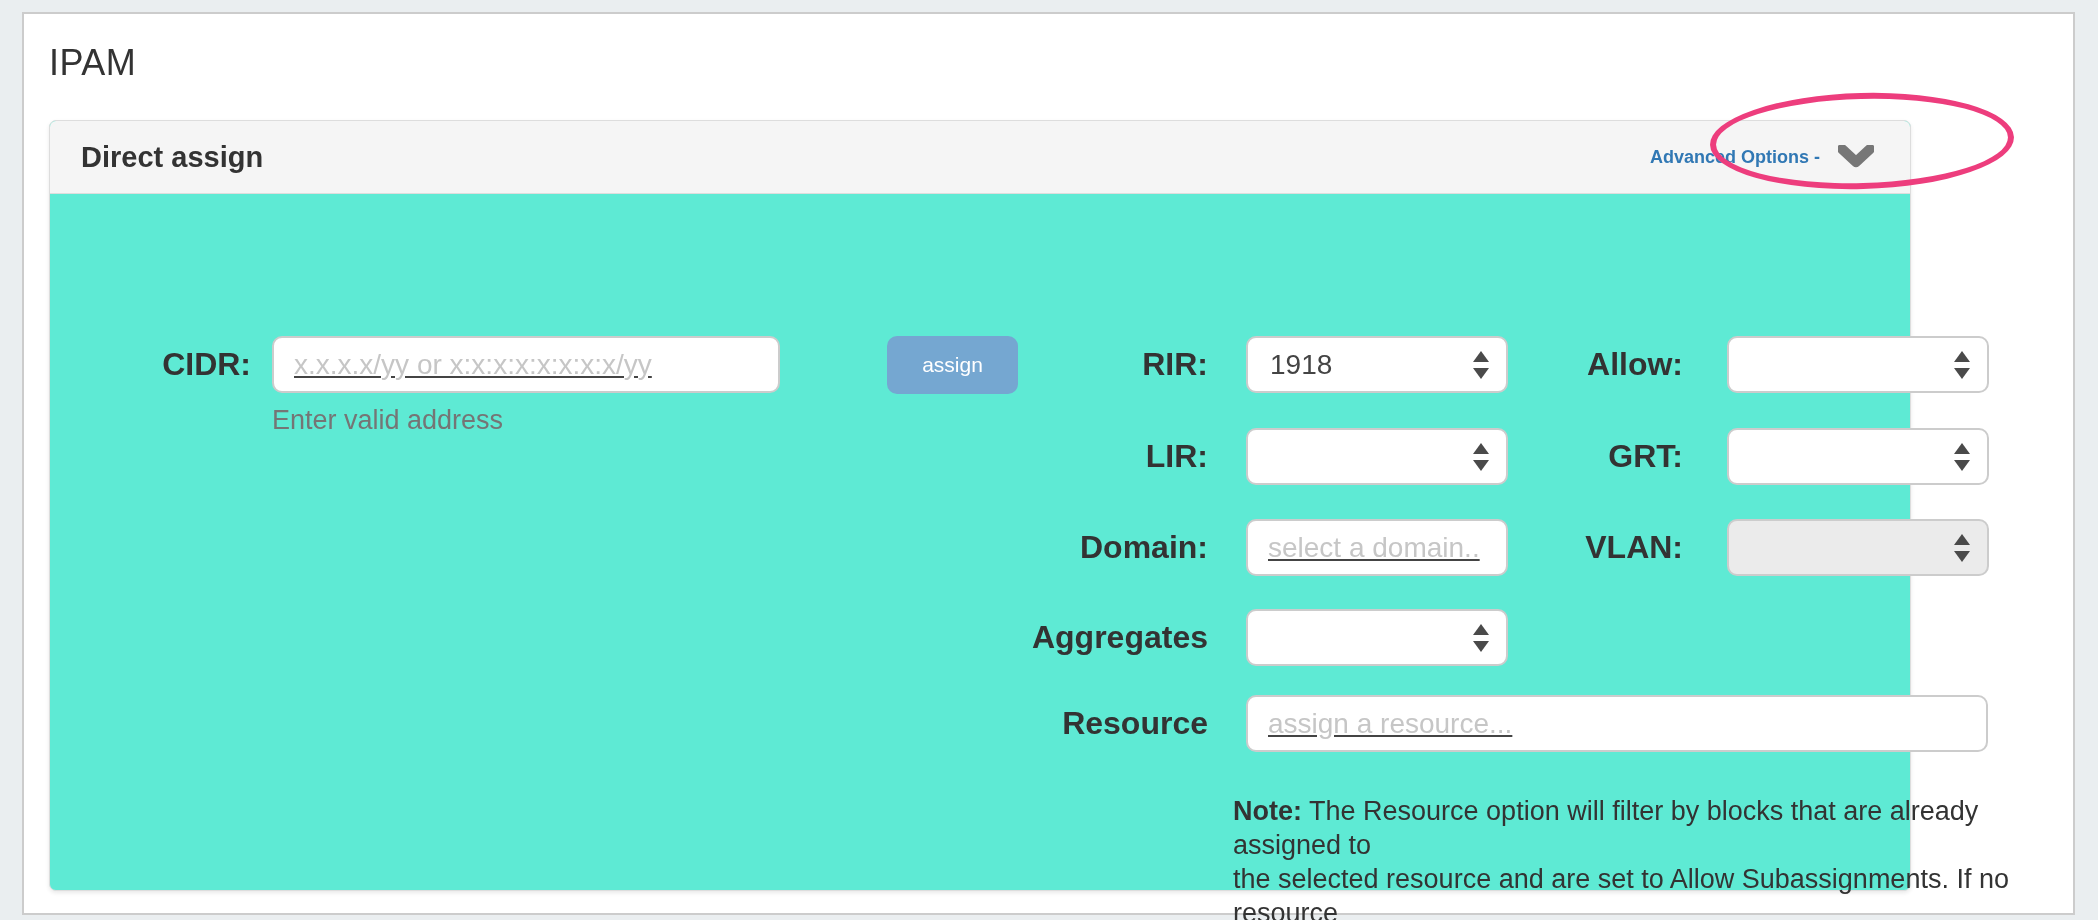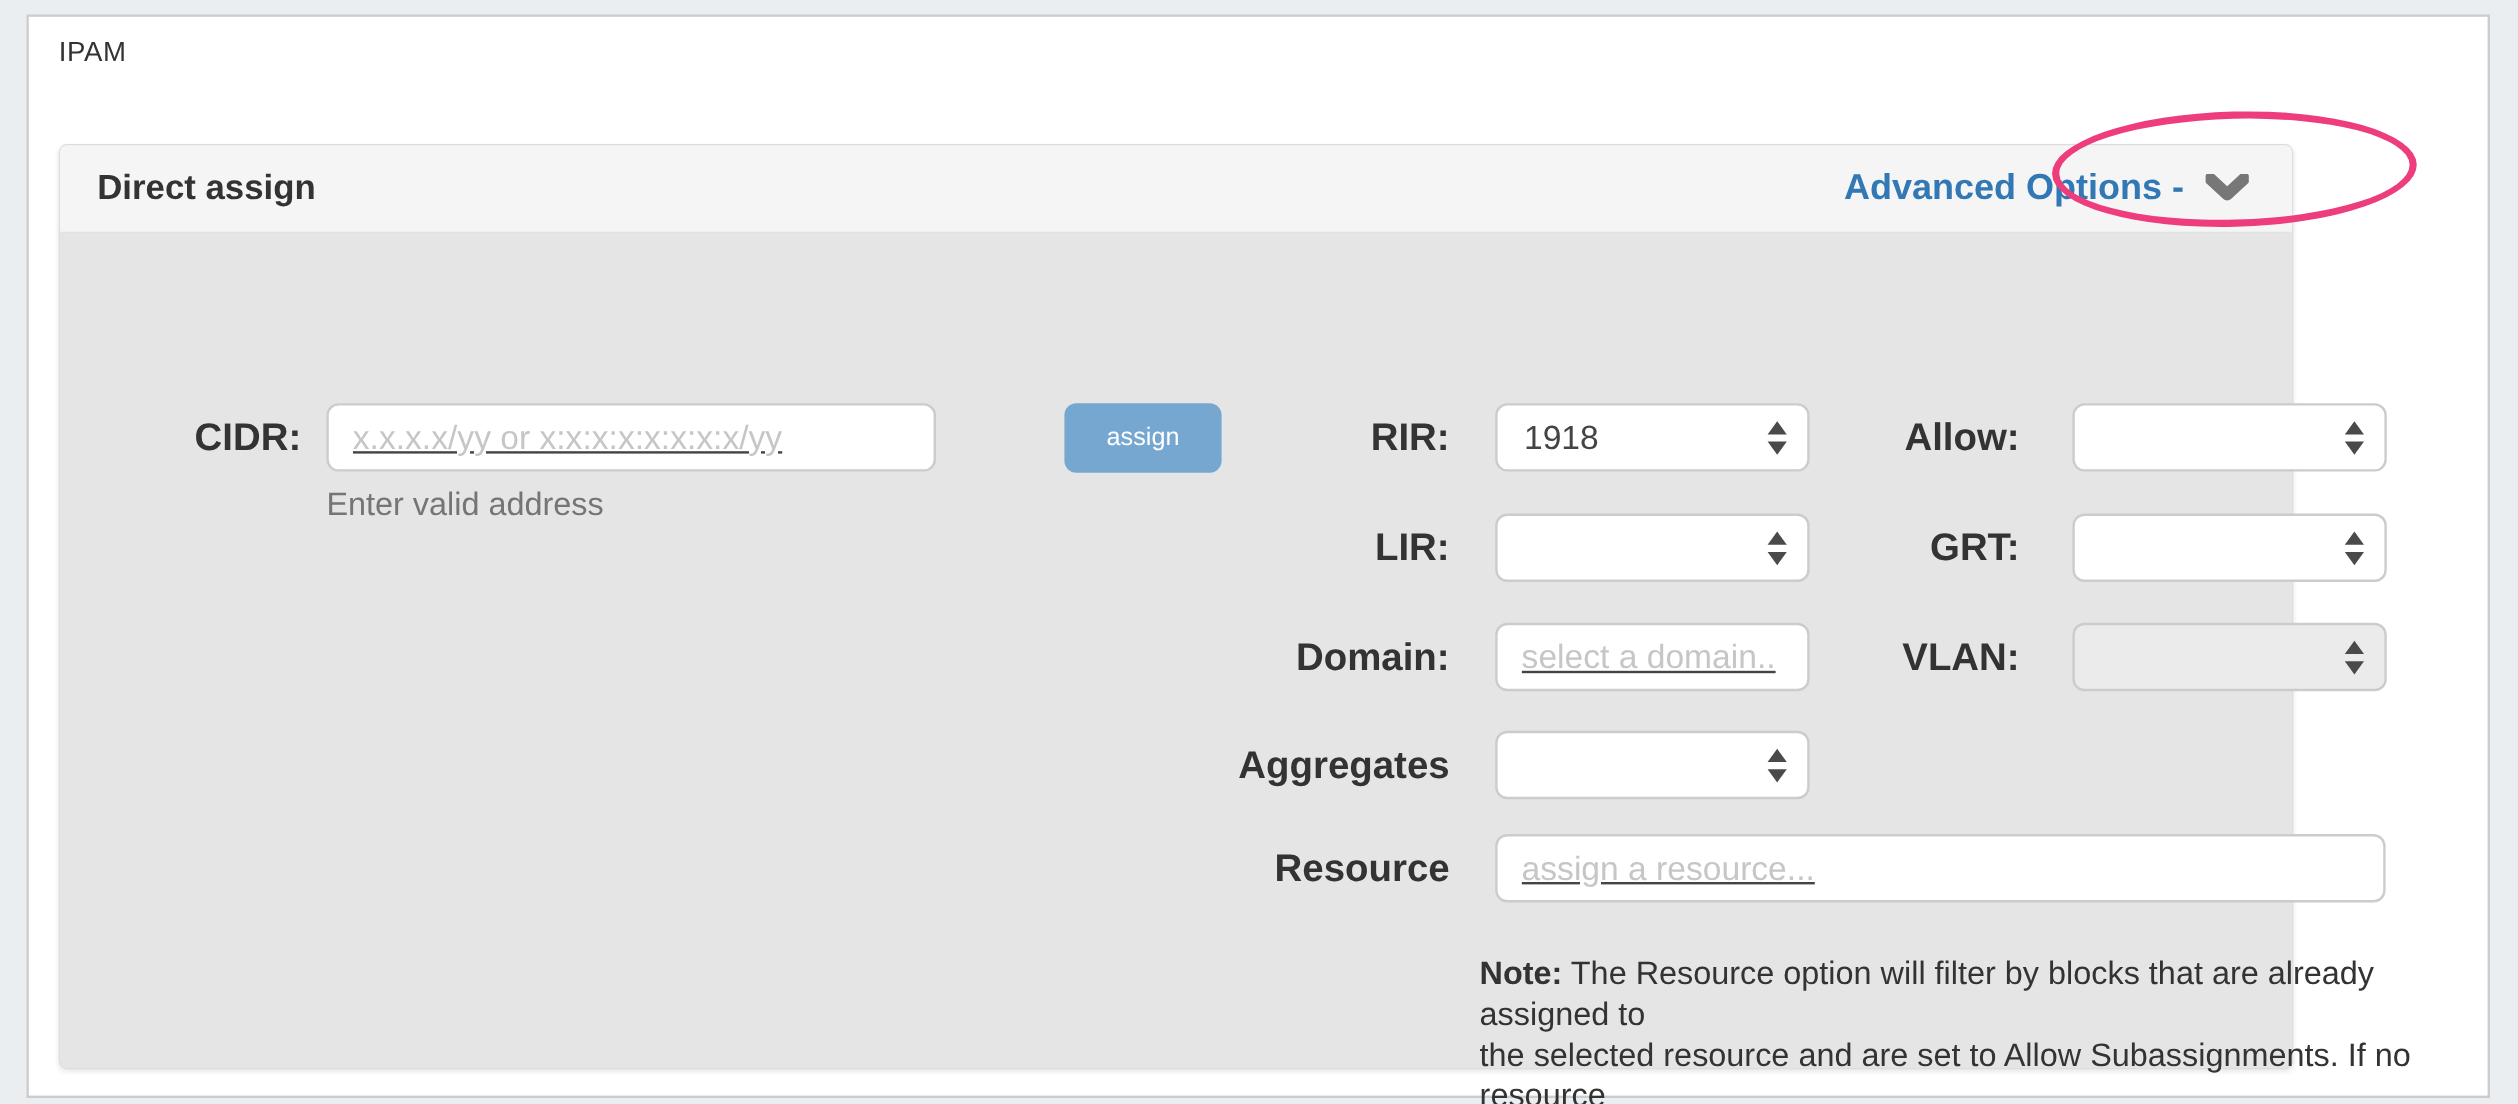--- a/index.html
+++ b/index.html
@@ -26,8 +26,8 @@
     background:#ffffff;border:2px solid var(--border-gray);
   }
   .page-title{
-    position:absolute;left:25px;top:16px;
-    font-size:23px;color:var(--text-dark);letter-spacing:0.5px;
+    position:absolute;left:25px;top:28px;
+    font-size:36px;color:var(--text-dark);letter-spacing:0.5px;
   }
   .panel{
     position:absolute;left:25px;top:106px;width:1862px;height:771px;

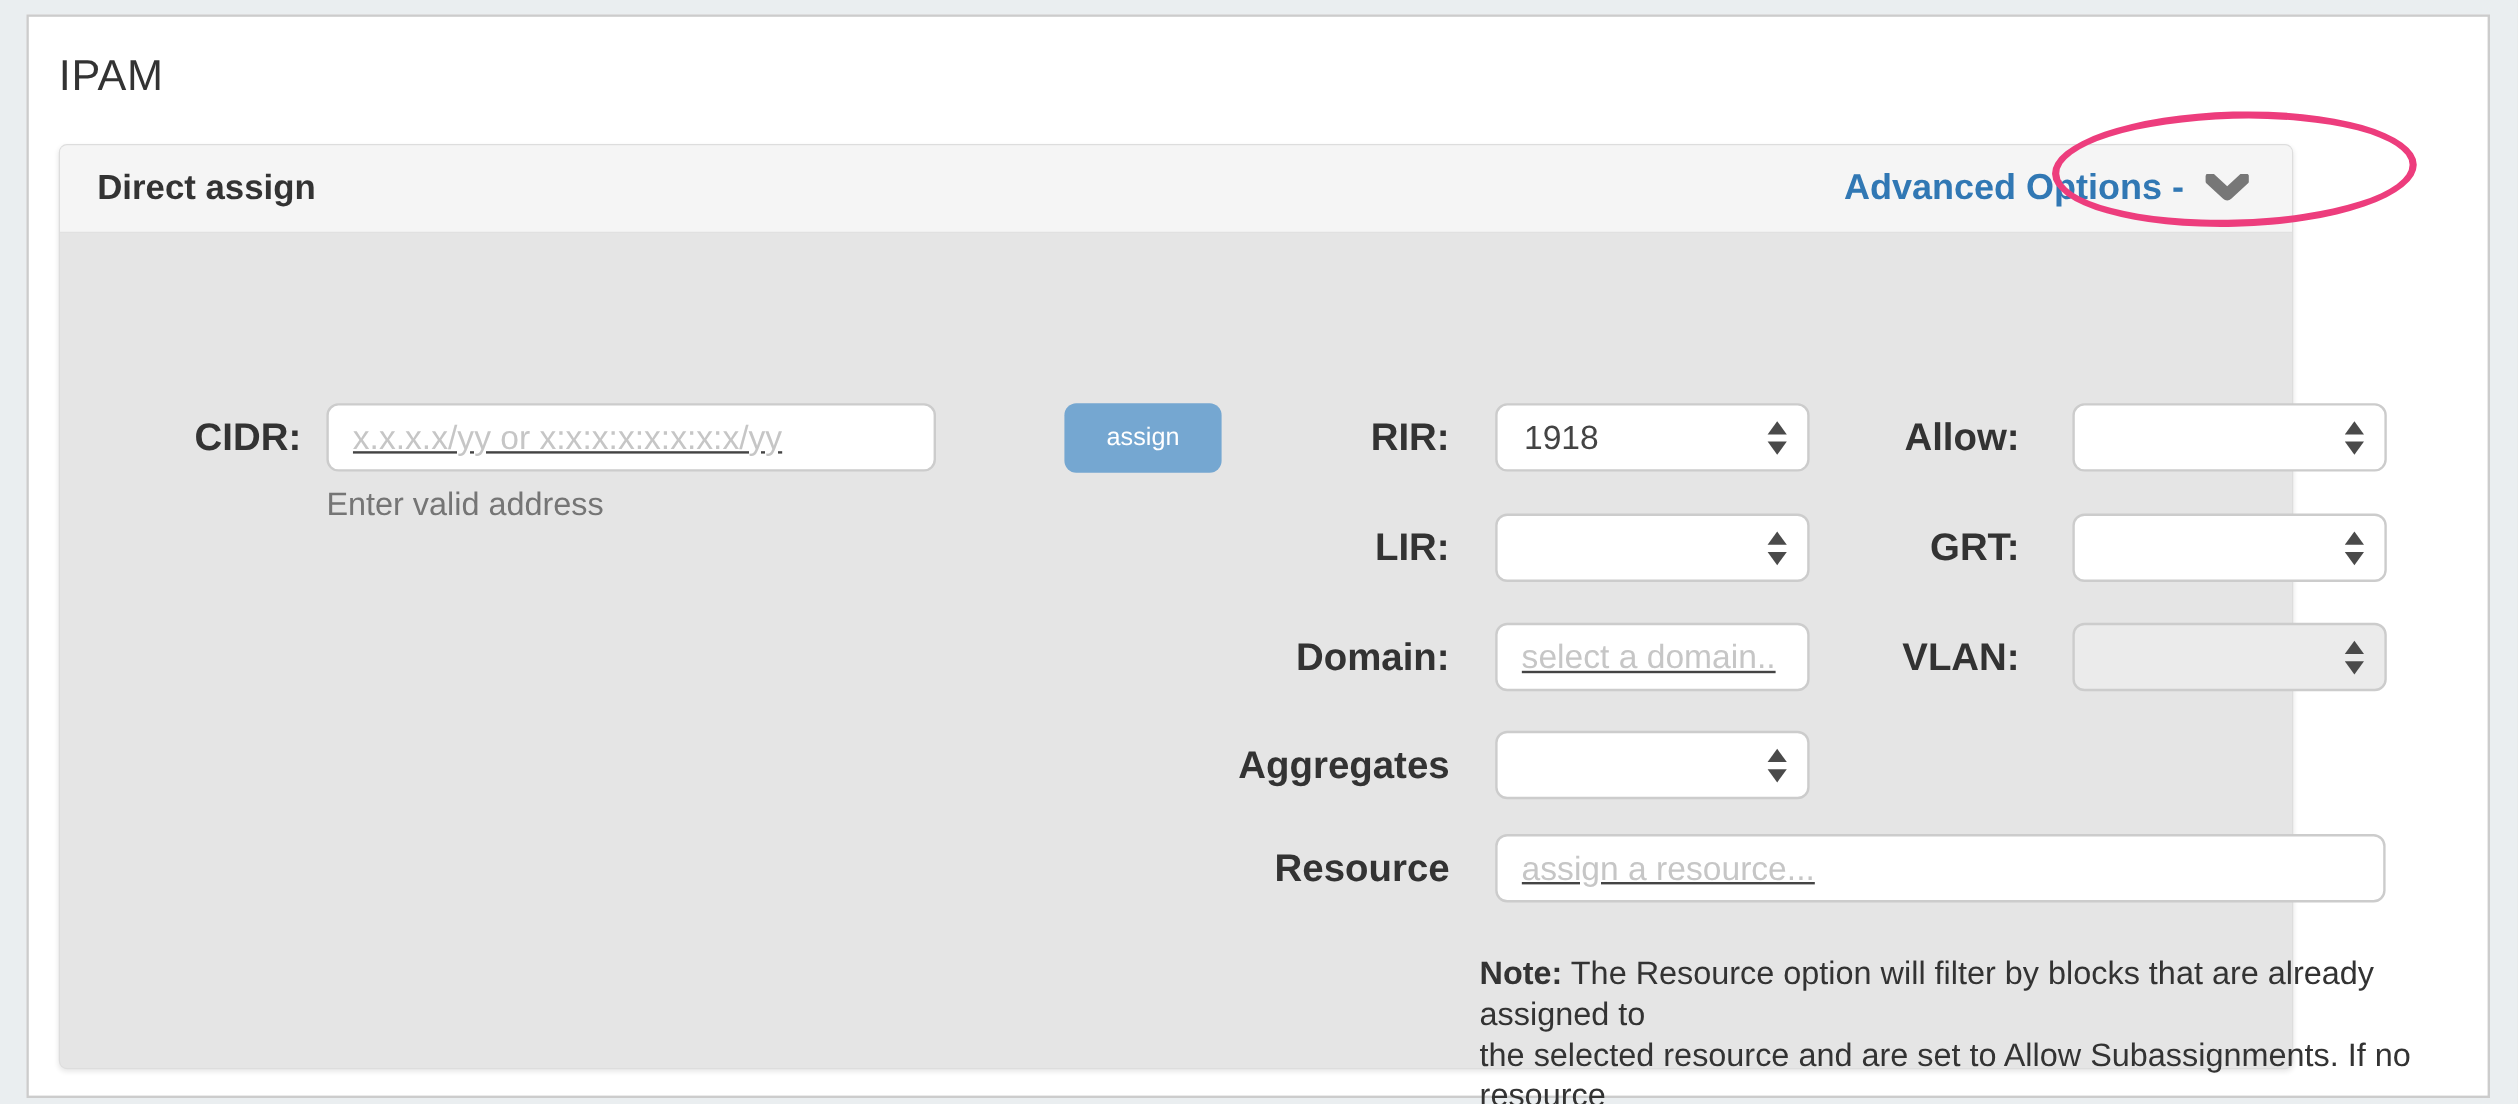--- a/index.html
+++ b/index.html
@@ -31,7 +31,7 @@
   }
   .panel{
     position:absolute;left:25px;top:106px;width:1862px;height:771px;
-    background:#e5e5e5;border:1px solid var(--panel-border);
+    background:#5eead4;border:1px solid var(--panel-border);
     border-radius:7px;
     box-shadow:0 2px 4px rgba(0,0,0,0.09);
   }

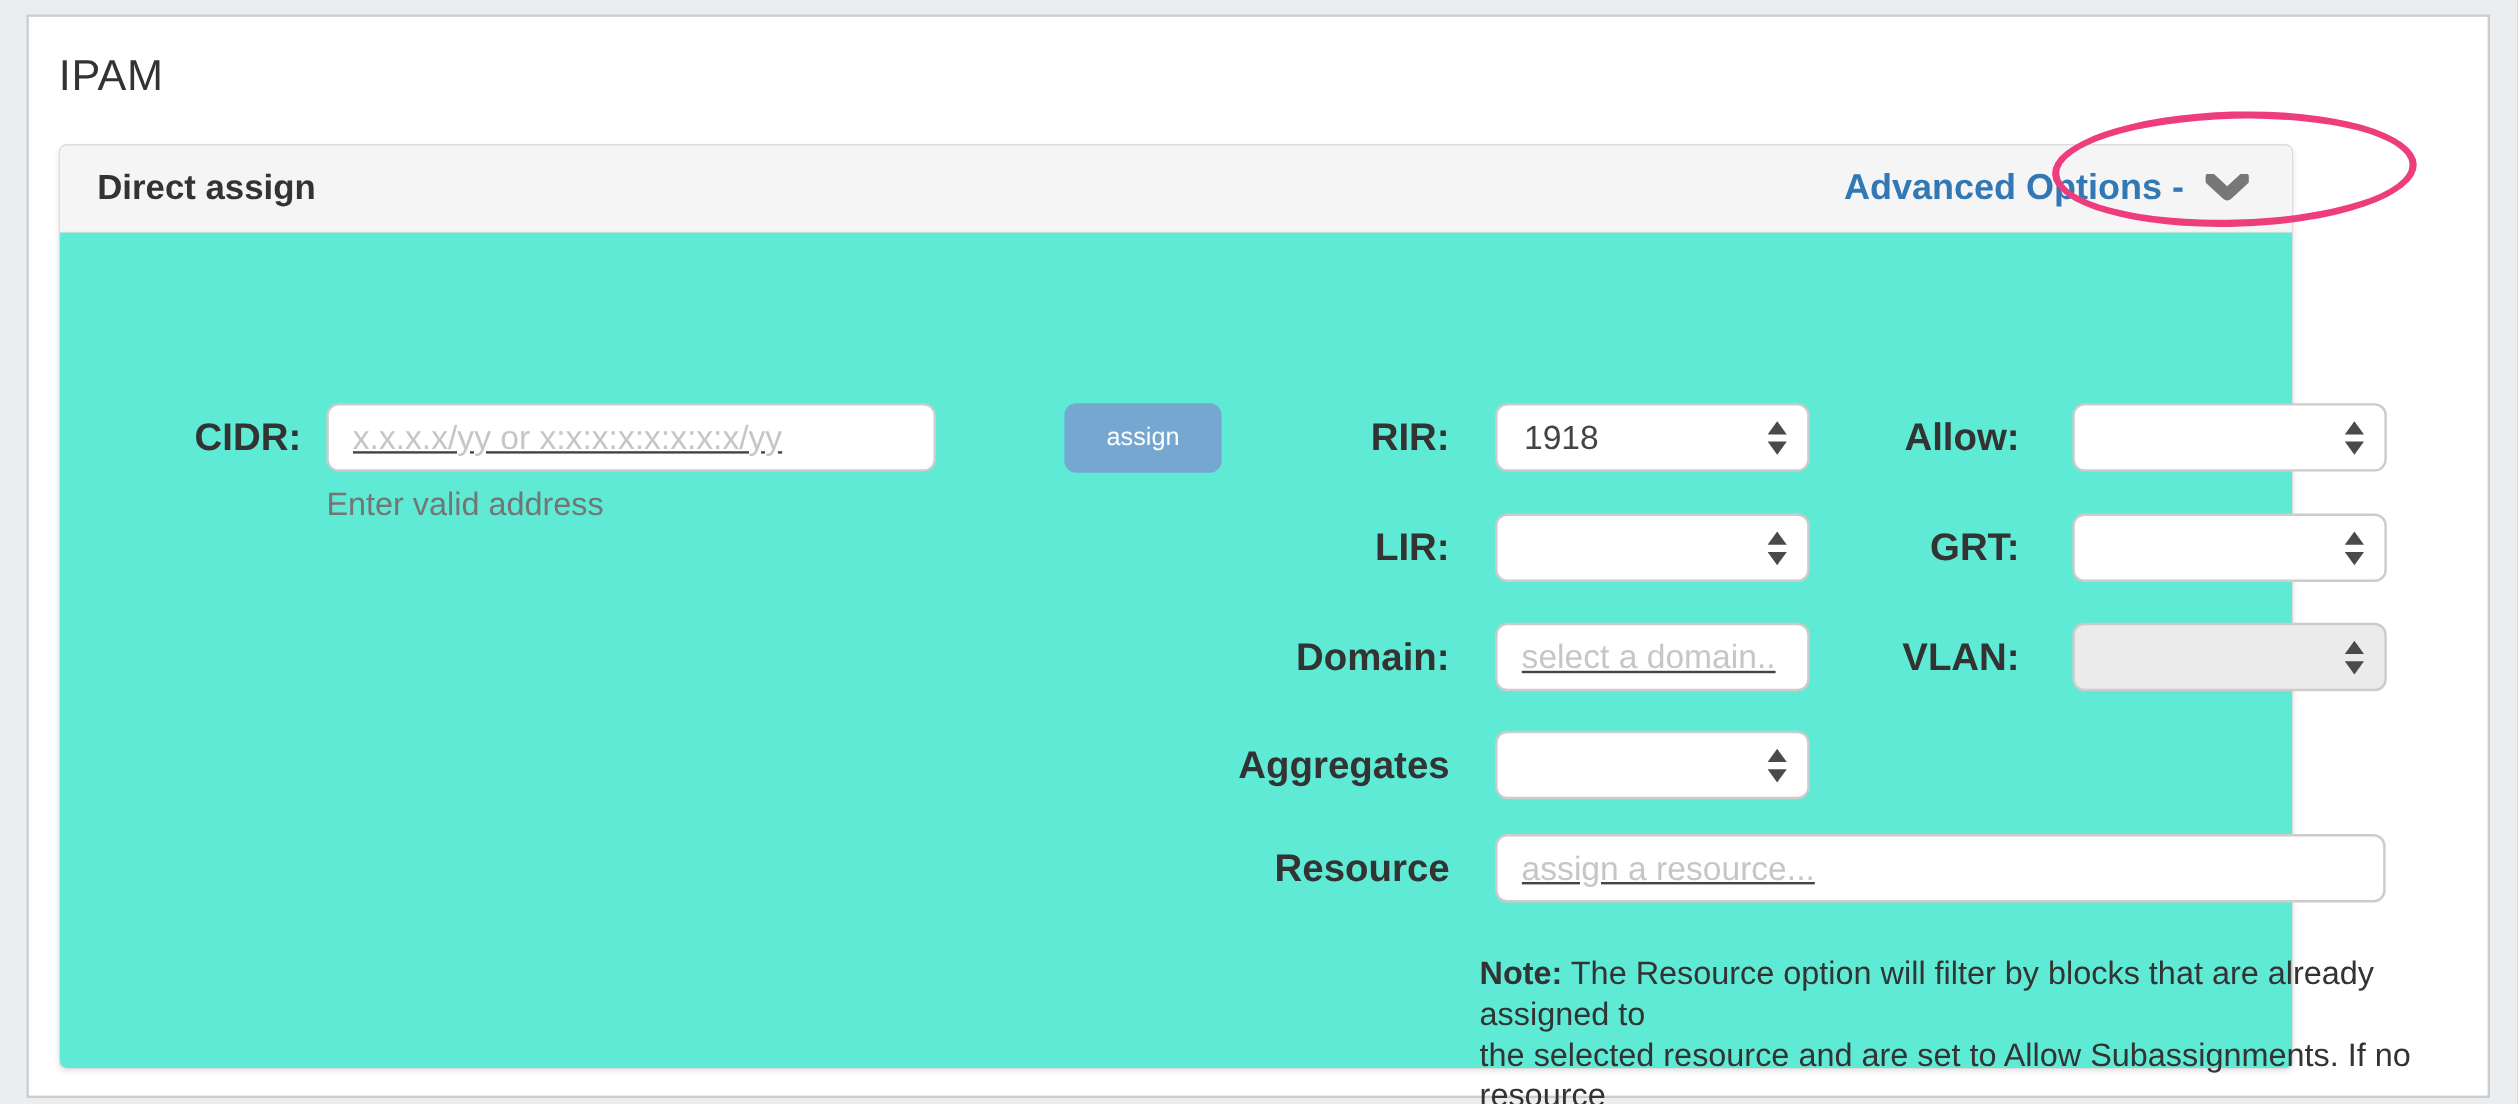--- a/index.html
+++ b/index.html
@@ -45,7 +45,7 @@
   }
   .panel-title{font-size:29px;font-weight:bold;color:var(--text-dark);}
   .adv{display:flex;align-items:center;gap:18px;cursor:pointer;}
-  .adv-label{font-size:30px;font-weight:bold;color:var(--accent-blue);text-align:right;}
+  .adv-label{font-size:18px;font-weight:bold;color:var(--accent-blue);text-align:right;}
   .chevron-icon{display:block;}
   .ellipse{
     position:absolute;left:1710px;top:93px;width:304px;height:96px;

